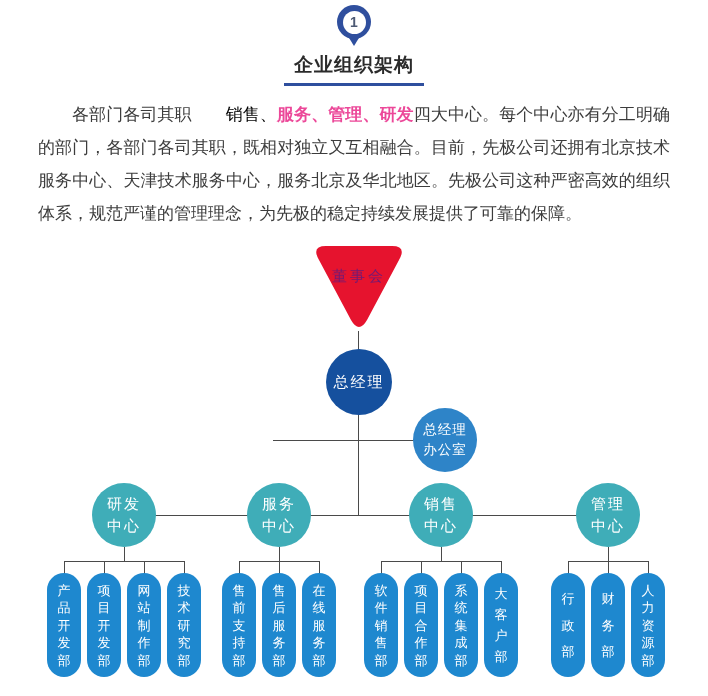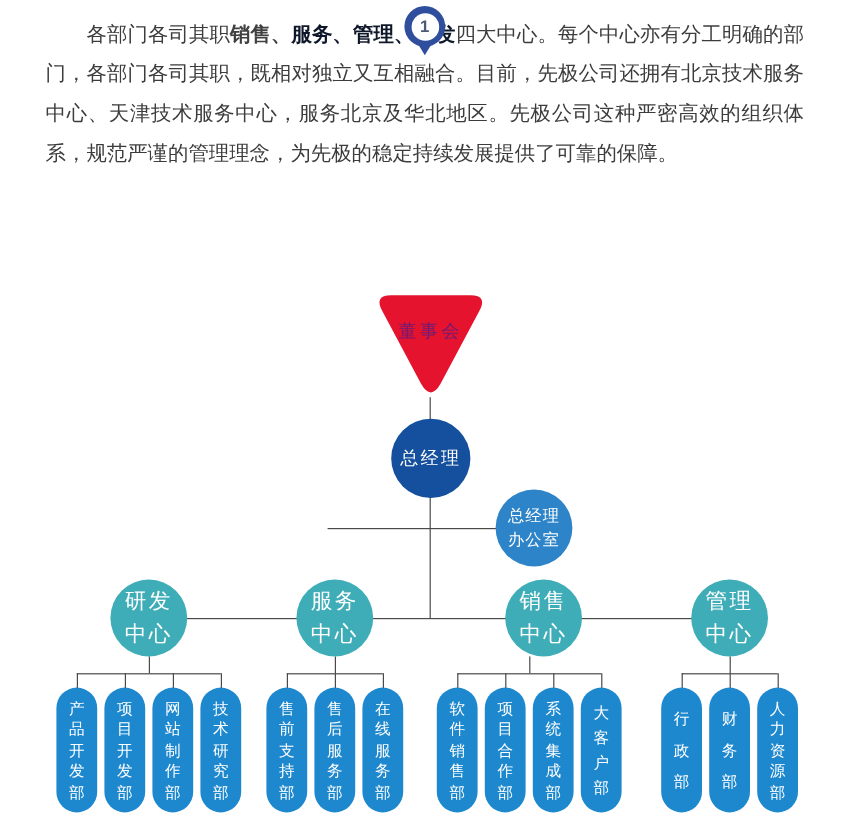--- a/index.html
+++ b/index.html
@@ -55,6 +55,9 @@
     <div class="pin-inner">1</div>
   </div>
 
+  <div class="title-row">
+    <span class="title-text">企业组织架构</span>
+  </div>
 
   <p class="para"><span>各部门各司其职</span><span class="b-dark">销售、</span><span class="b-blue">服务、管理、研发</span><span>四大中心。每个中心亦有分工明确的部门，各部门各司其职，既相对独立又互相融合。目前，先极公司还拥有北京技术服务中心、天津技术服务中心，服务北京及华北地区。先极公司这种严密高效的组织体系，规范严谨的管理理念，为先极的稳定持续发展提供了可靠的保障。</span></p>
 

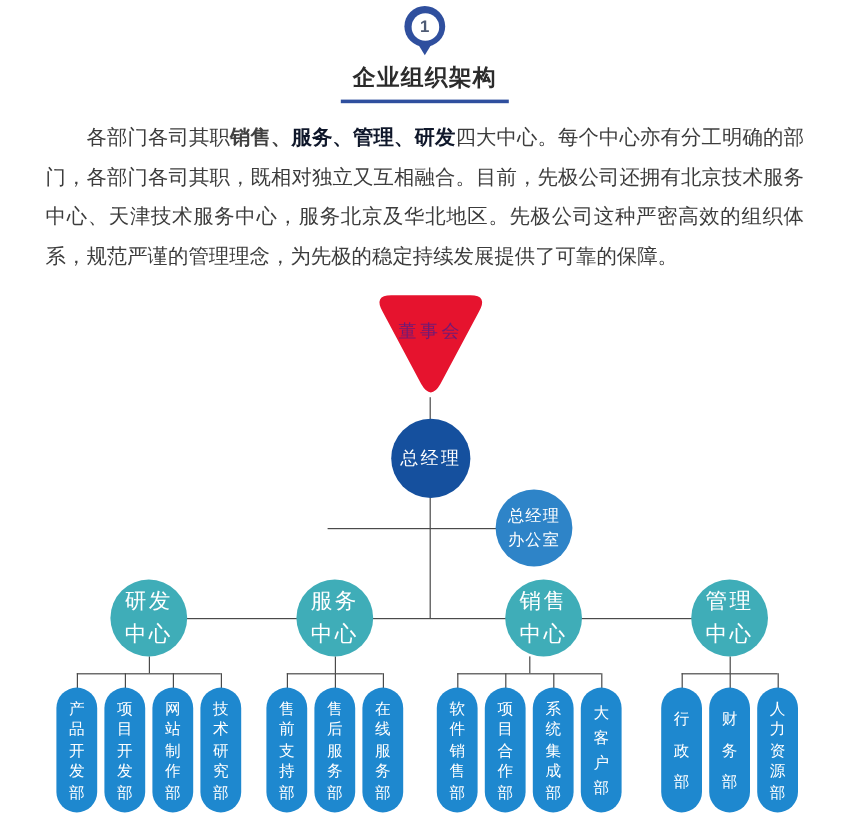--- a/index.html
+++ b/index.html
@@ -22,7 +22,7 @@
   .para{margin:12px 38px 0 38px;font-size:17px;line-height:1.95;color:#3c3c3c;
     text-align:justify;text-indent:2em;
     font-family:"Liberation Serif","DejaVu Serif",serif;}
-  .para .b-dark{font-weight:bold;color:#404040;}
+  .para .b-dark{font-weight:normal;color:#000000;margin-left:34px;}
   .para .b-blue{font-weight:bold;color:#0f172a;}
   
   .vline{position:absolute;width:1px;background:var(--line-gray);}

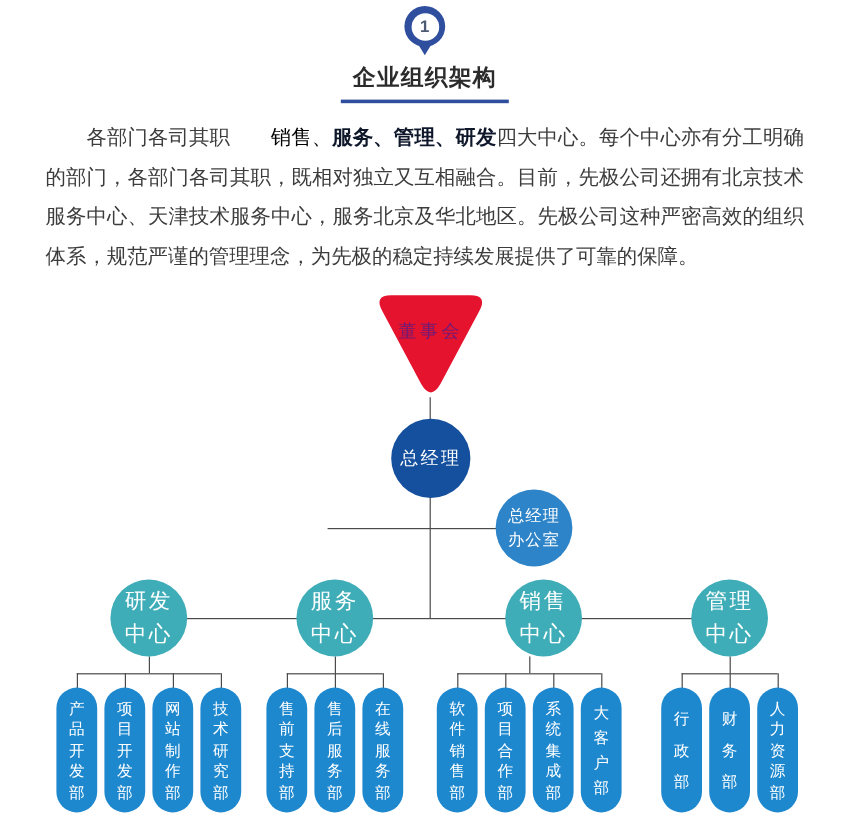--- a/index.html
+++ b/index.html
@@ -23,7 +23,7 @@
     text-align:justify;text-indent:2em;
     font-family:"Liberation Serif","DejaVu Serif",serif;}
   .para .b-dark{font-weight:normal;color:#000000;margin-left:34px;}
-  .para .b-blue{font-weight:bold;color:#0f172a;}
+  .para .b-blue{font-weight:bold;color:#ec4899;}
   
   .vline{position:absolute;width:1px;background:var(--line-gray);}
   .hline{position:absolute;height:1px;background:var(--line-gray);}

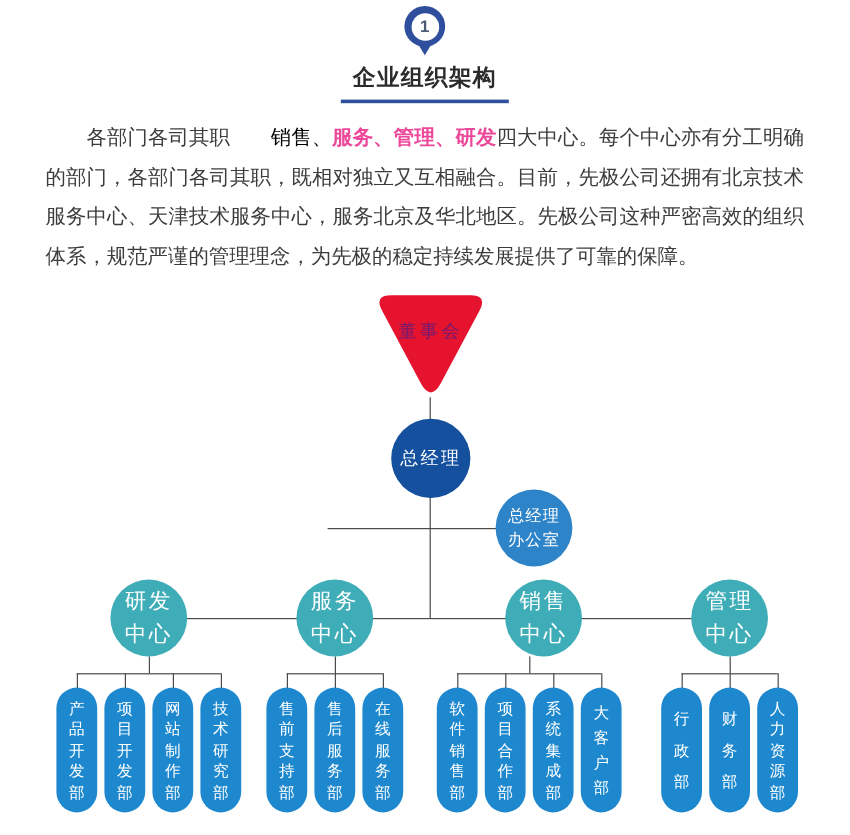--- a/index.html
+++ b/index.html
@@ -35,7 +35,7 @@
   .node-staff{width:64px;height:64px;top:408px;background:var(--staff-blue);
     font-size:13.5px;letter-spacing:1px;}
   .node-center{width:64px;height:64px;top:483px;background:var(--center-teal);
-    font-size:18px;letter-spacing:2px;}
+    font-size:15px;letter-spacing:2px;}
   .board-tri{position:absolute;left:310px;top:244px;width:98px;height:90px;z-index:3;}
   .board-label{position:absolute;left:310px;top:267px;width:98px;text-align:center;
     color:#701a75;font-size:15px;letter-spacing:3px;z-index:4;}

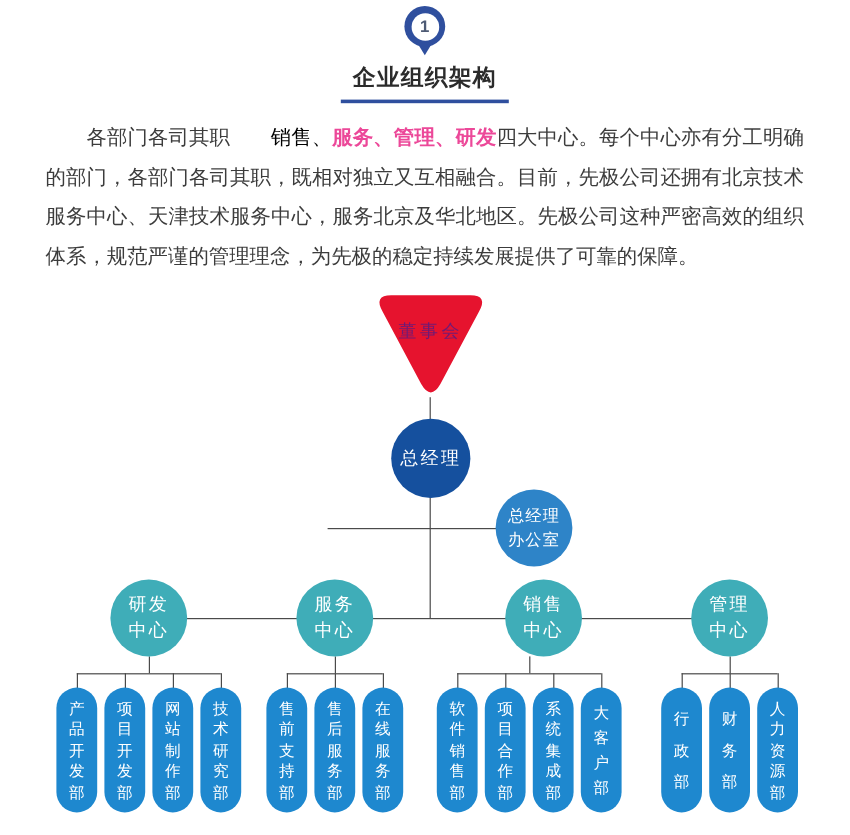--- a/index.html
+++ b/index.html
@@ -111,7 +111,7 @@
       <div>服务</div>
       <div>中心</div>
     </div>
-  <div class="circle node-center" style="left:421px;">
+  <div class="circle node-center" style="left:409px;">
       <div>销售</div>
       <div>中心</div>
     </div>

